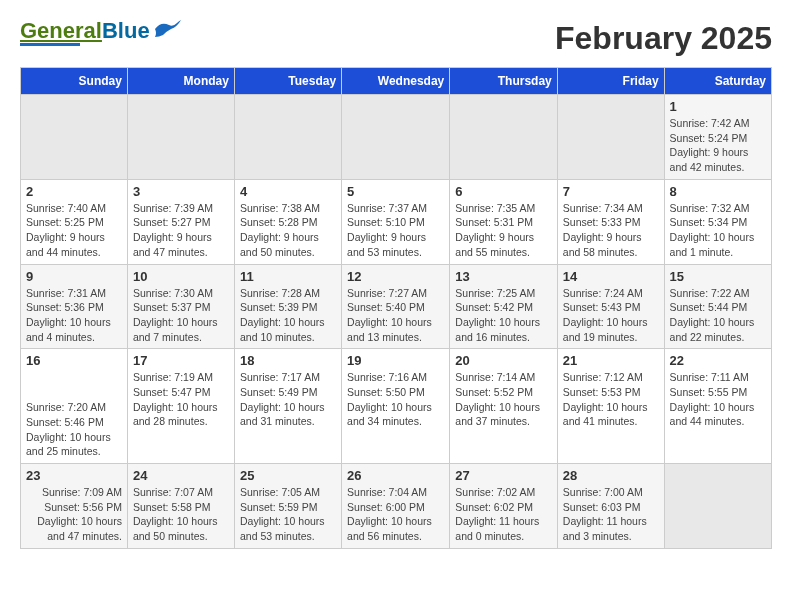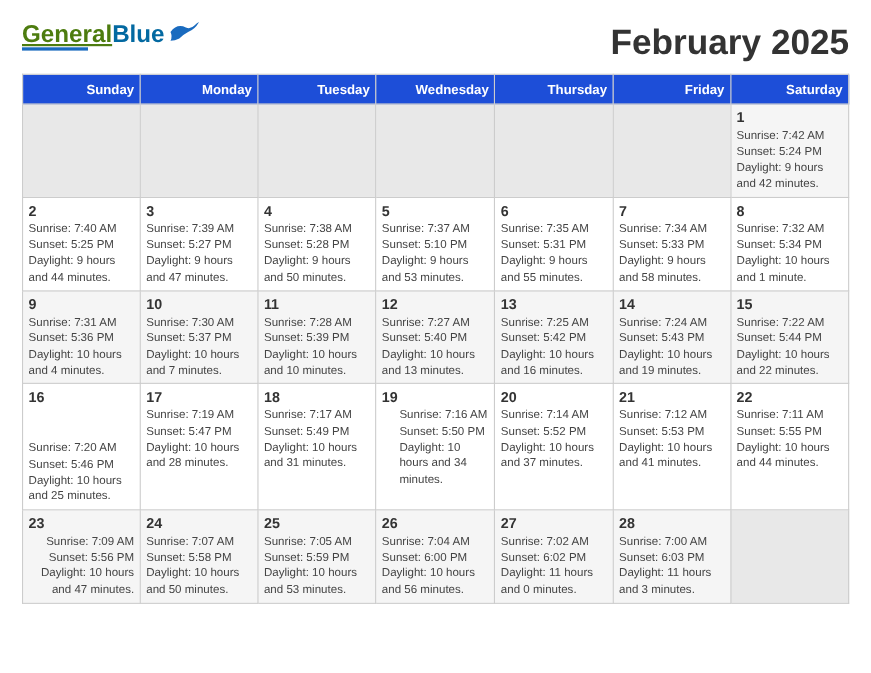--- a/index.html
+++ b/index.html
@@ -252,7 +252,7 @@
         </td>
         <td>
           <span class="day-num">19</span>
-          <div class="day-info" style="white-space: pre-line; margin-left: 16px;">Sunrise: 7:16 AM
+          <div class="day-info" style="white-space: pre-line;">Sunrise: 7:16 AM
 Sunset: 5:50 PM
 Daylight: 10 hours and 34 minutes.</div>
         </td>

